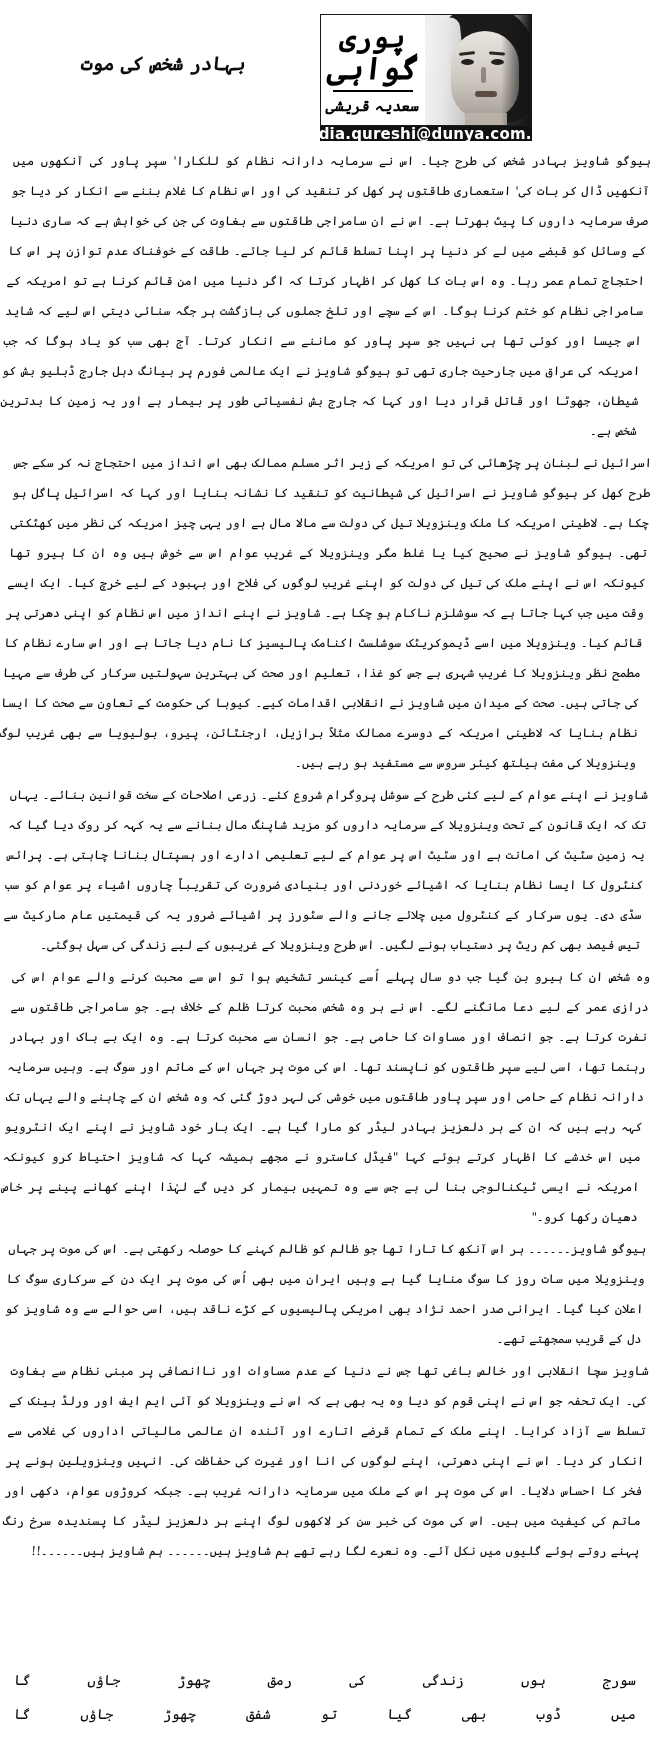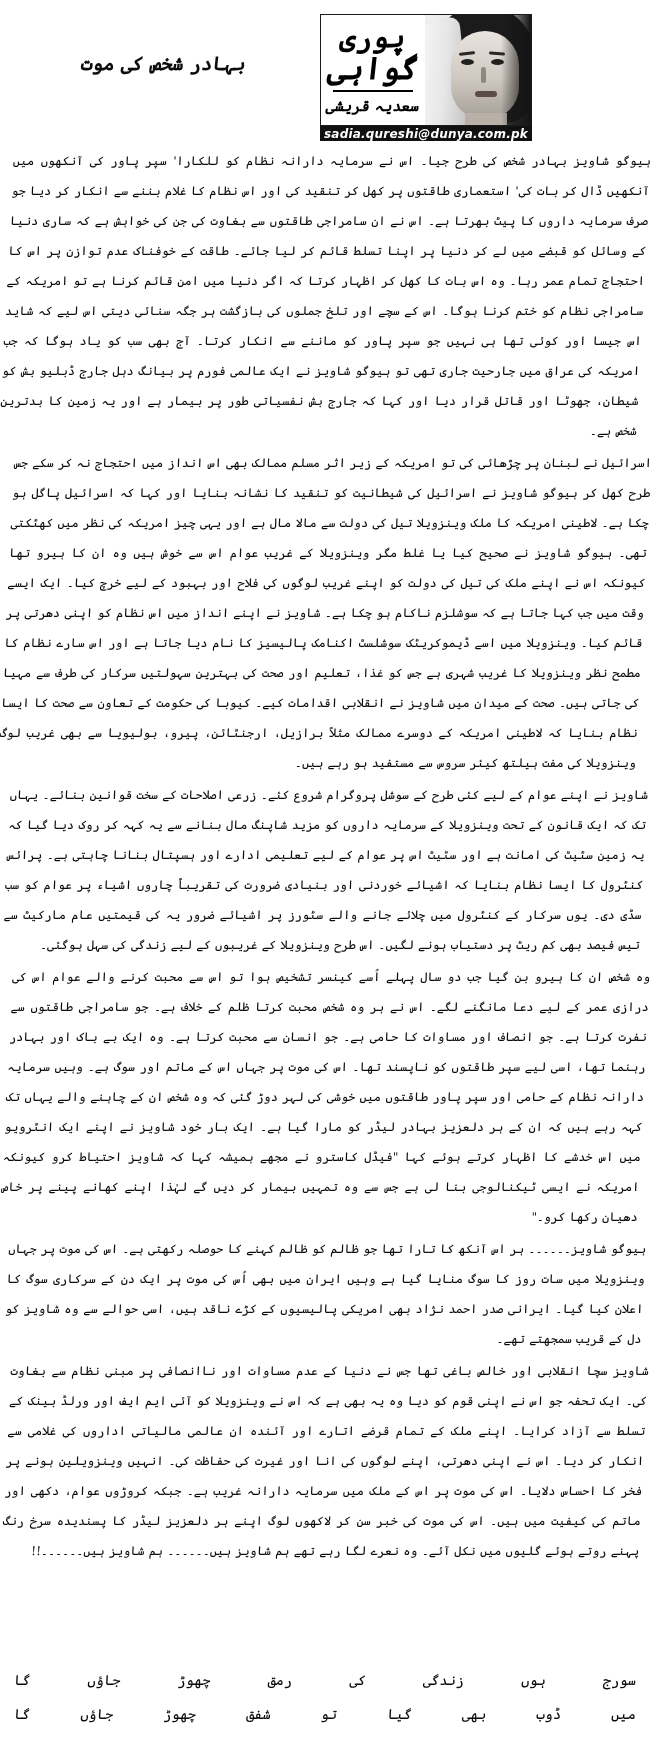--- a/index.html
+++ b/index.html
@@ -171,11 +171,10 @@
   }
   .email-band span {
     font-family: "DejaVu Sans", sans-serif;
-    font-size: 12px;
+    font-size: 15px;
     font-weight: bold;
     letter-spacing: .2px;
     white-space: nowrap;
-    font-style: italic;
   }
 
   .col-title {

